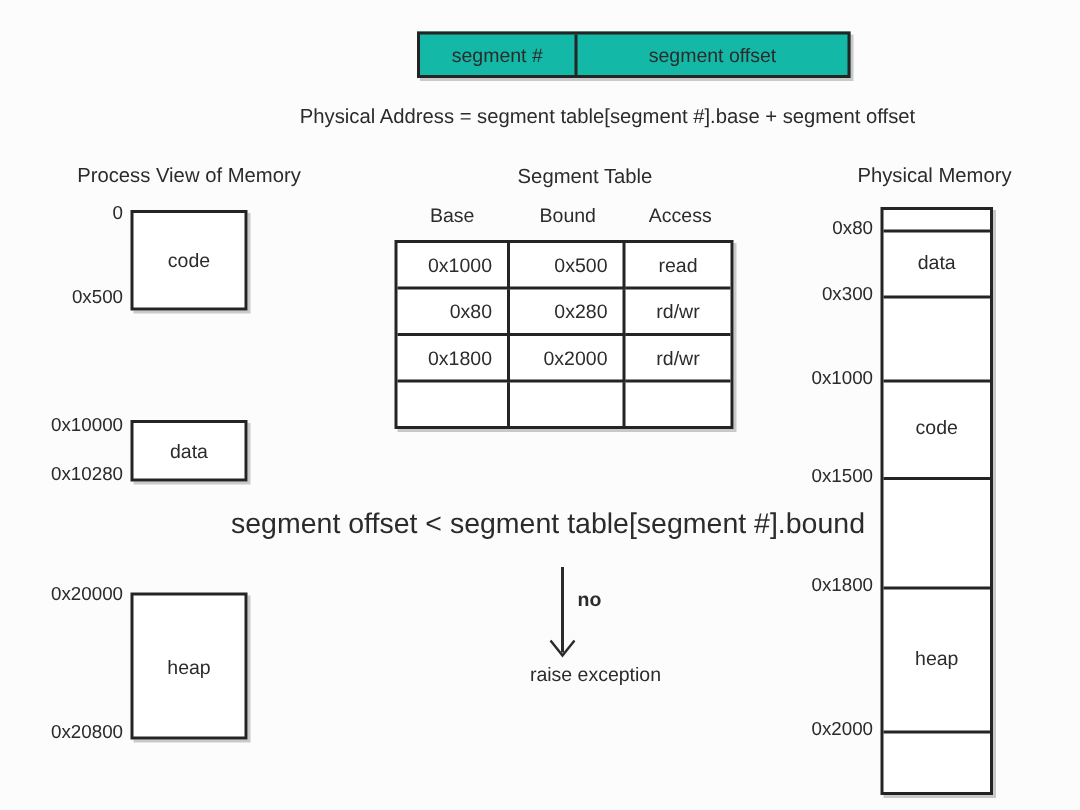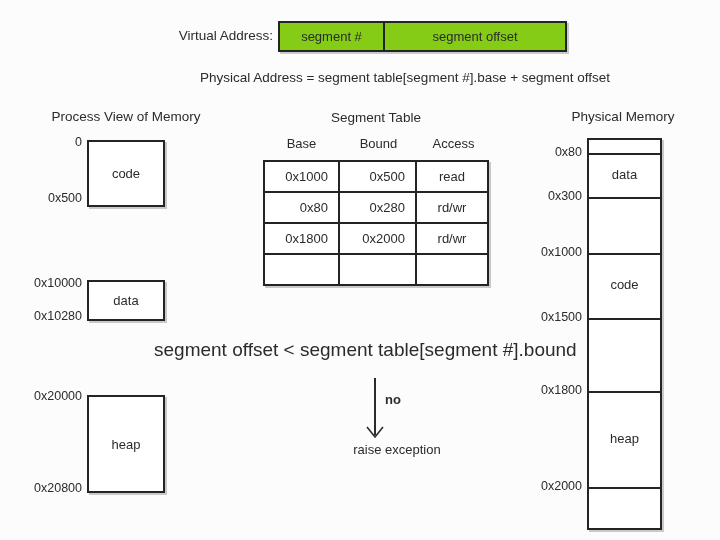--- a/index.html
+++ b/index.html
@@ -106,7 +106,6 @@
 
 <div id="stage">
 
-  <div class="abs va-label nowrap">Virtual Address:</div>
   <div class="abs va-box">
     <div class="va-cell seg-num nowrap">segment #</div>
     <div class="va-cell seg-off nowrap">segment offset</div>

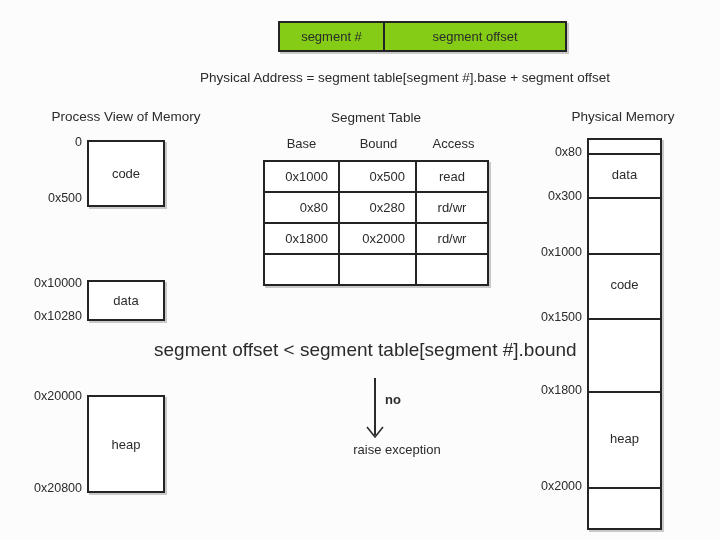--- a/index.html
+++ b/index.html
@@ -30,7 +30,7 @@
   .va-box{
     left:278px;top:21px;width:285px;height:27px;
     border:2px solid var(--line);
-    background:#84cc16;
+    background:#14b8a6;
     box-shadow:2px 2px 0 var(--shadow);
     display:flex;
   }

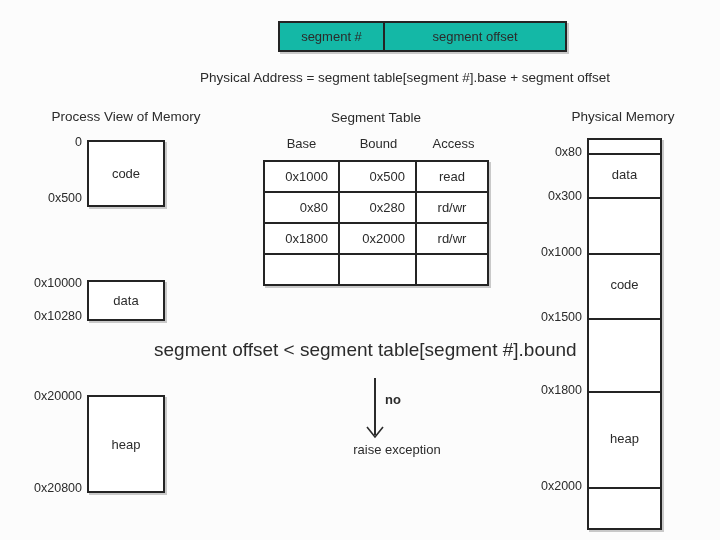--- a/index.html
+++ b/index.html
@@ -43,7 +43,7 @@
   
   .sec-title{font-size:13.5px;text-align:center;}
   .pv-title{left:25px;top:109px;width:202px;}
-  .st-title{left:276px;top:110px;width:200px;}
+  .st-title{left:290px;top:110px;width:200px;}
   .pm-title{left:523px;top:109px;width:200px;}
 
   

